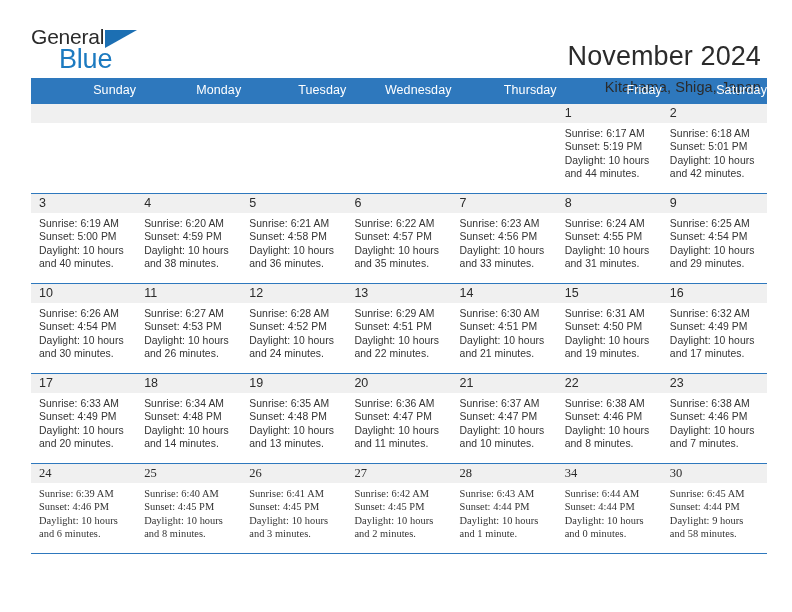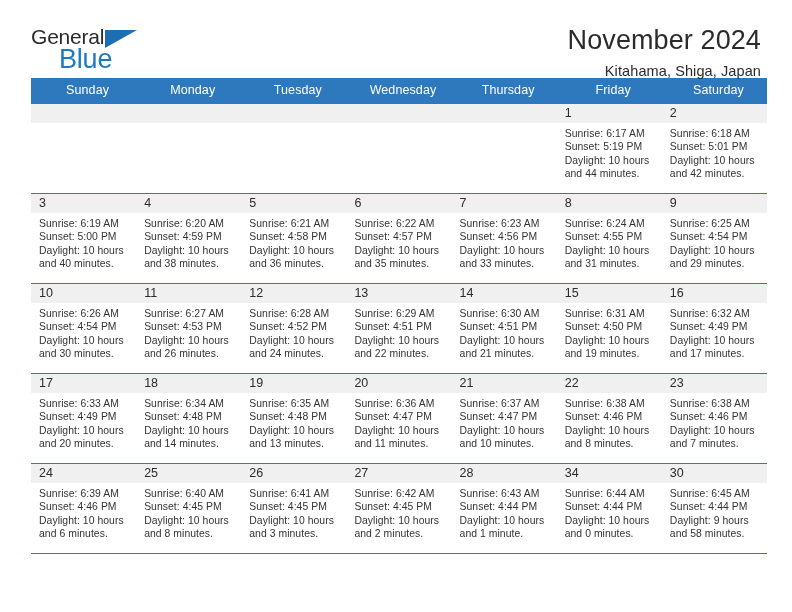--- a/index.html
+++ b/index.html
@@ -75,6 +75,7 @@
     color: #2b2b2b;
     line-height: 1.05;
     letter-spacing: 0.1px;
+    margin-top: 16px;
   }
   .location {
     margin-top: 9px;

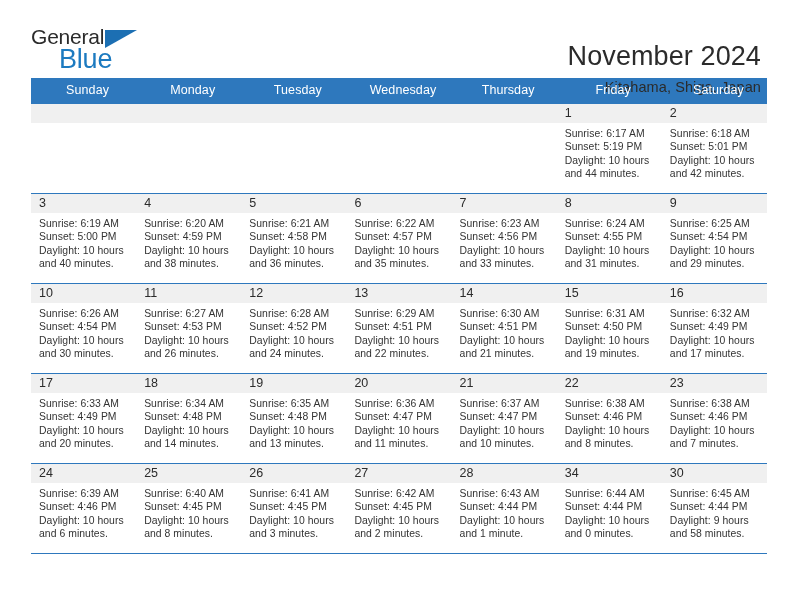--- a/index.html
+++ b/index.html
@@ -97,7 +97,7 @@
     color: #ffffff;
     font-size: 12.5px;
     font-weight: normal;
-    text-align: center;
+    text-align: right;
     padding: 5px 0 6px 8px;
     letter-spacing: 0.1px;
     height: 19px;

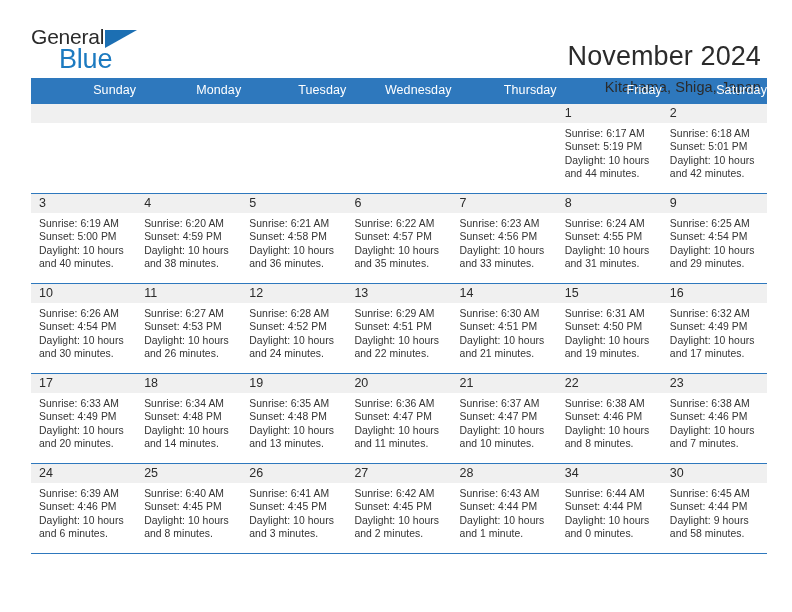--- a/index.html
+++ b/index.html
@@ -114,6 +114,7 @@
   }
   .calendar tbody tr:last-child td {
     border-bottom: 1px solid #2e78bd;
+    font-family: Liberation Serif, serif;
   }
 
   .cell {

